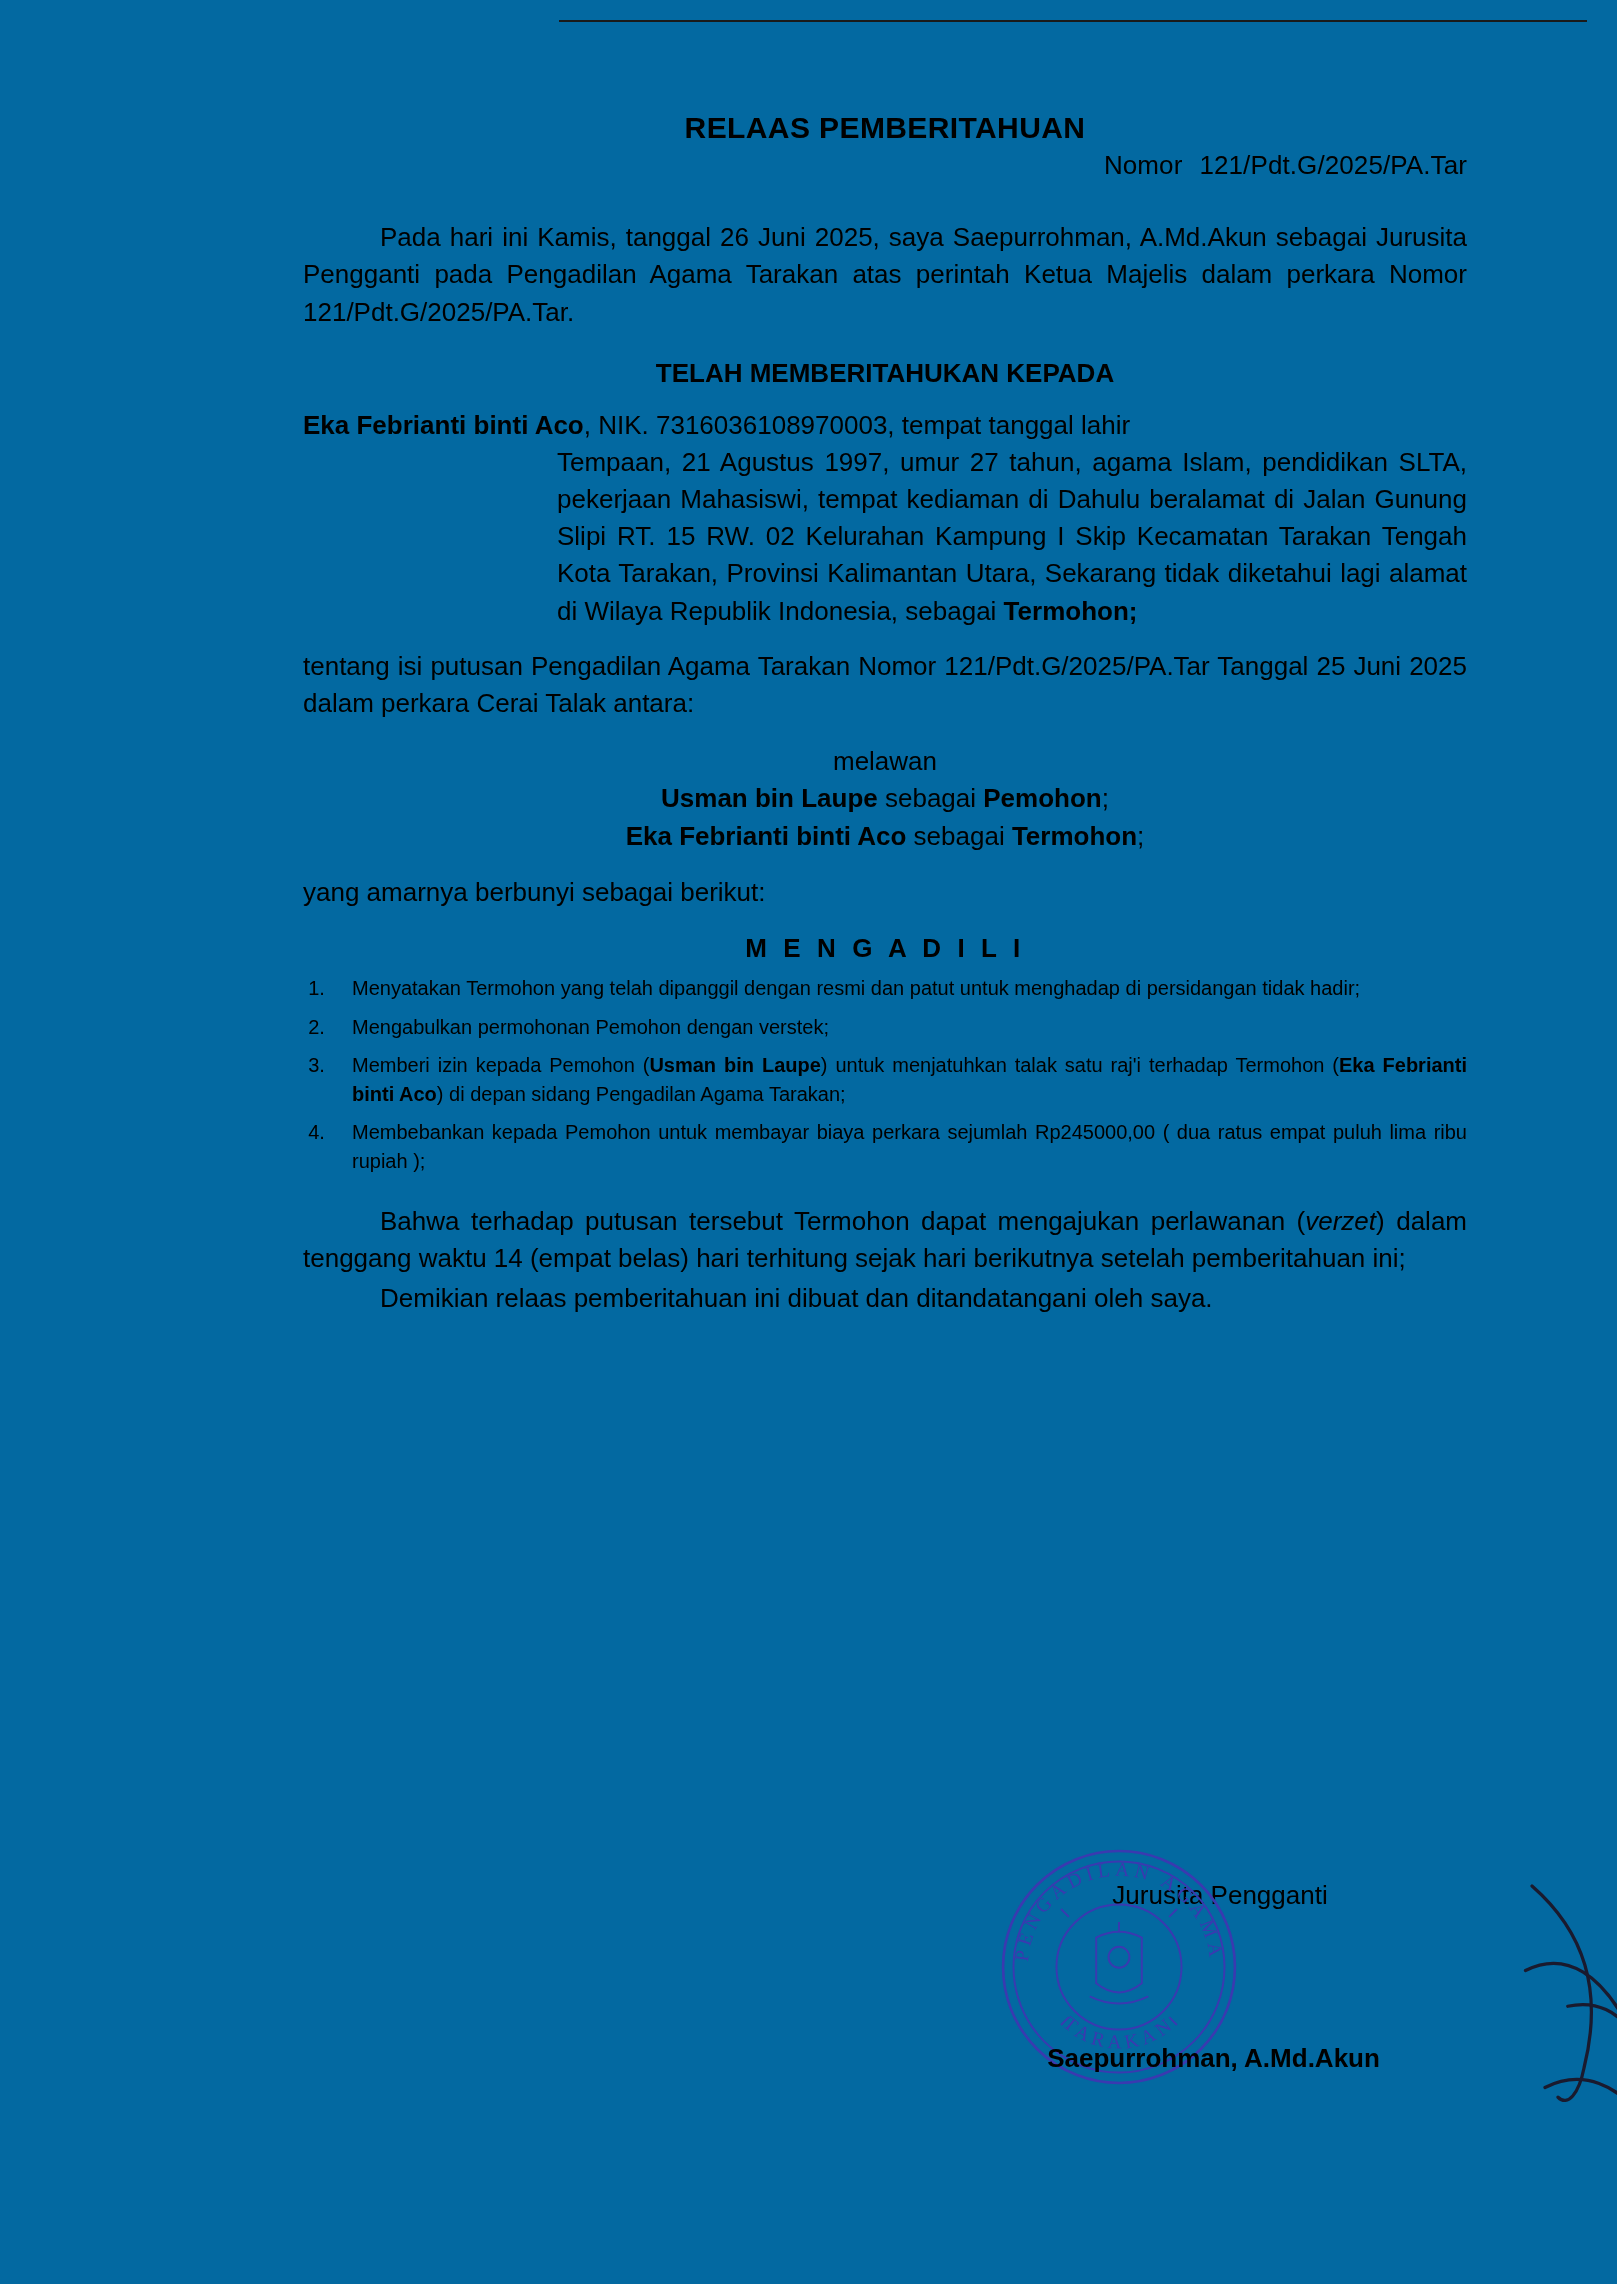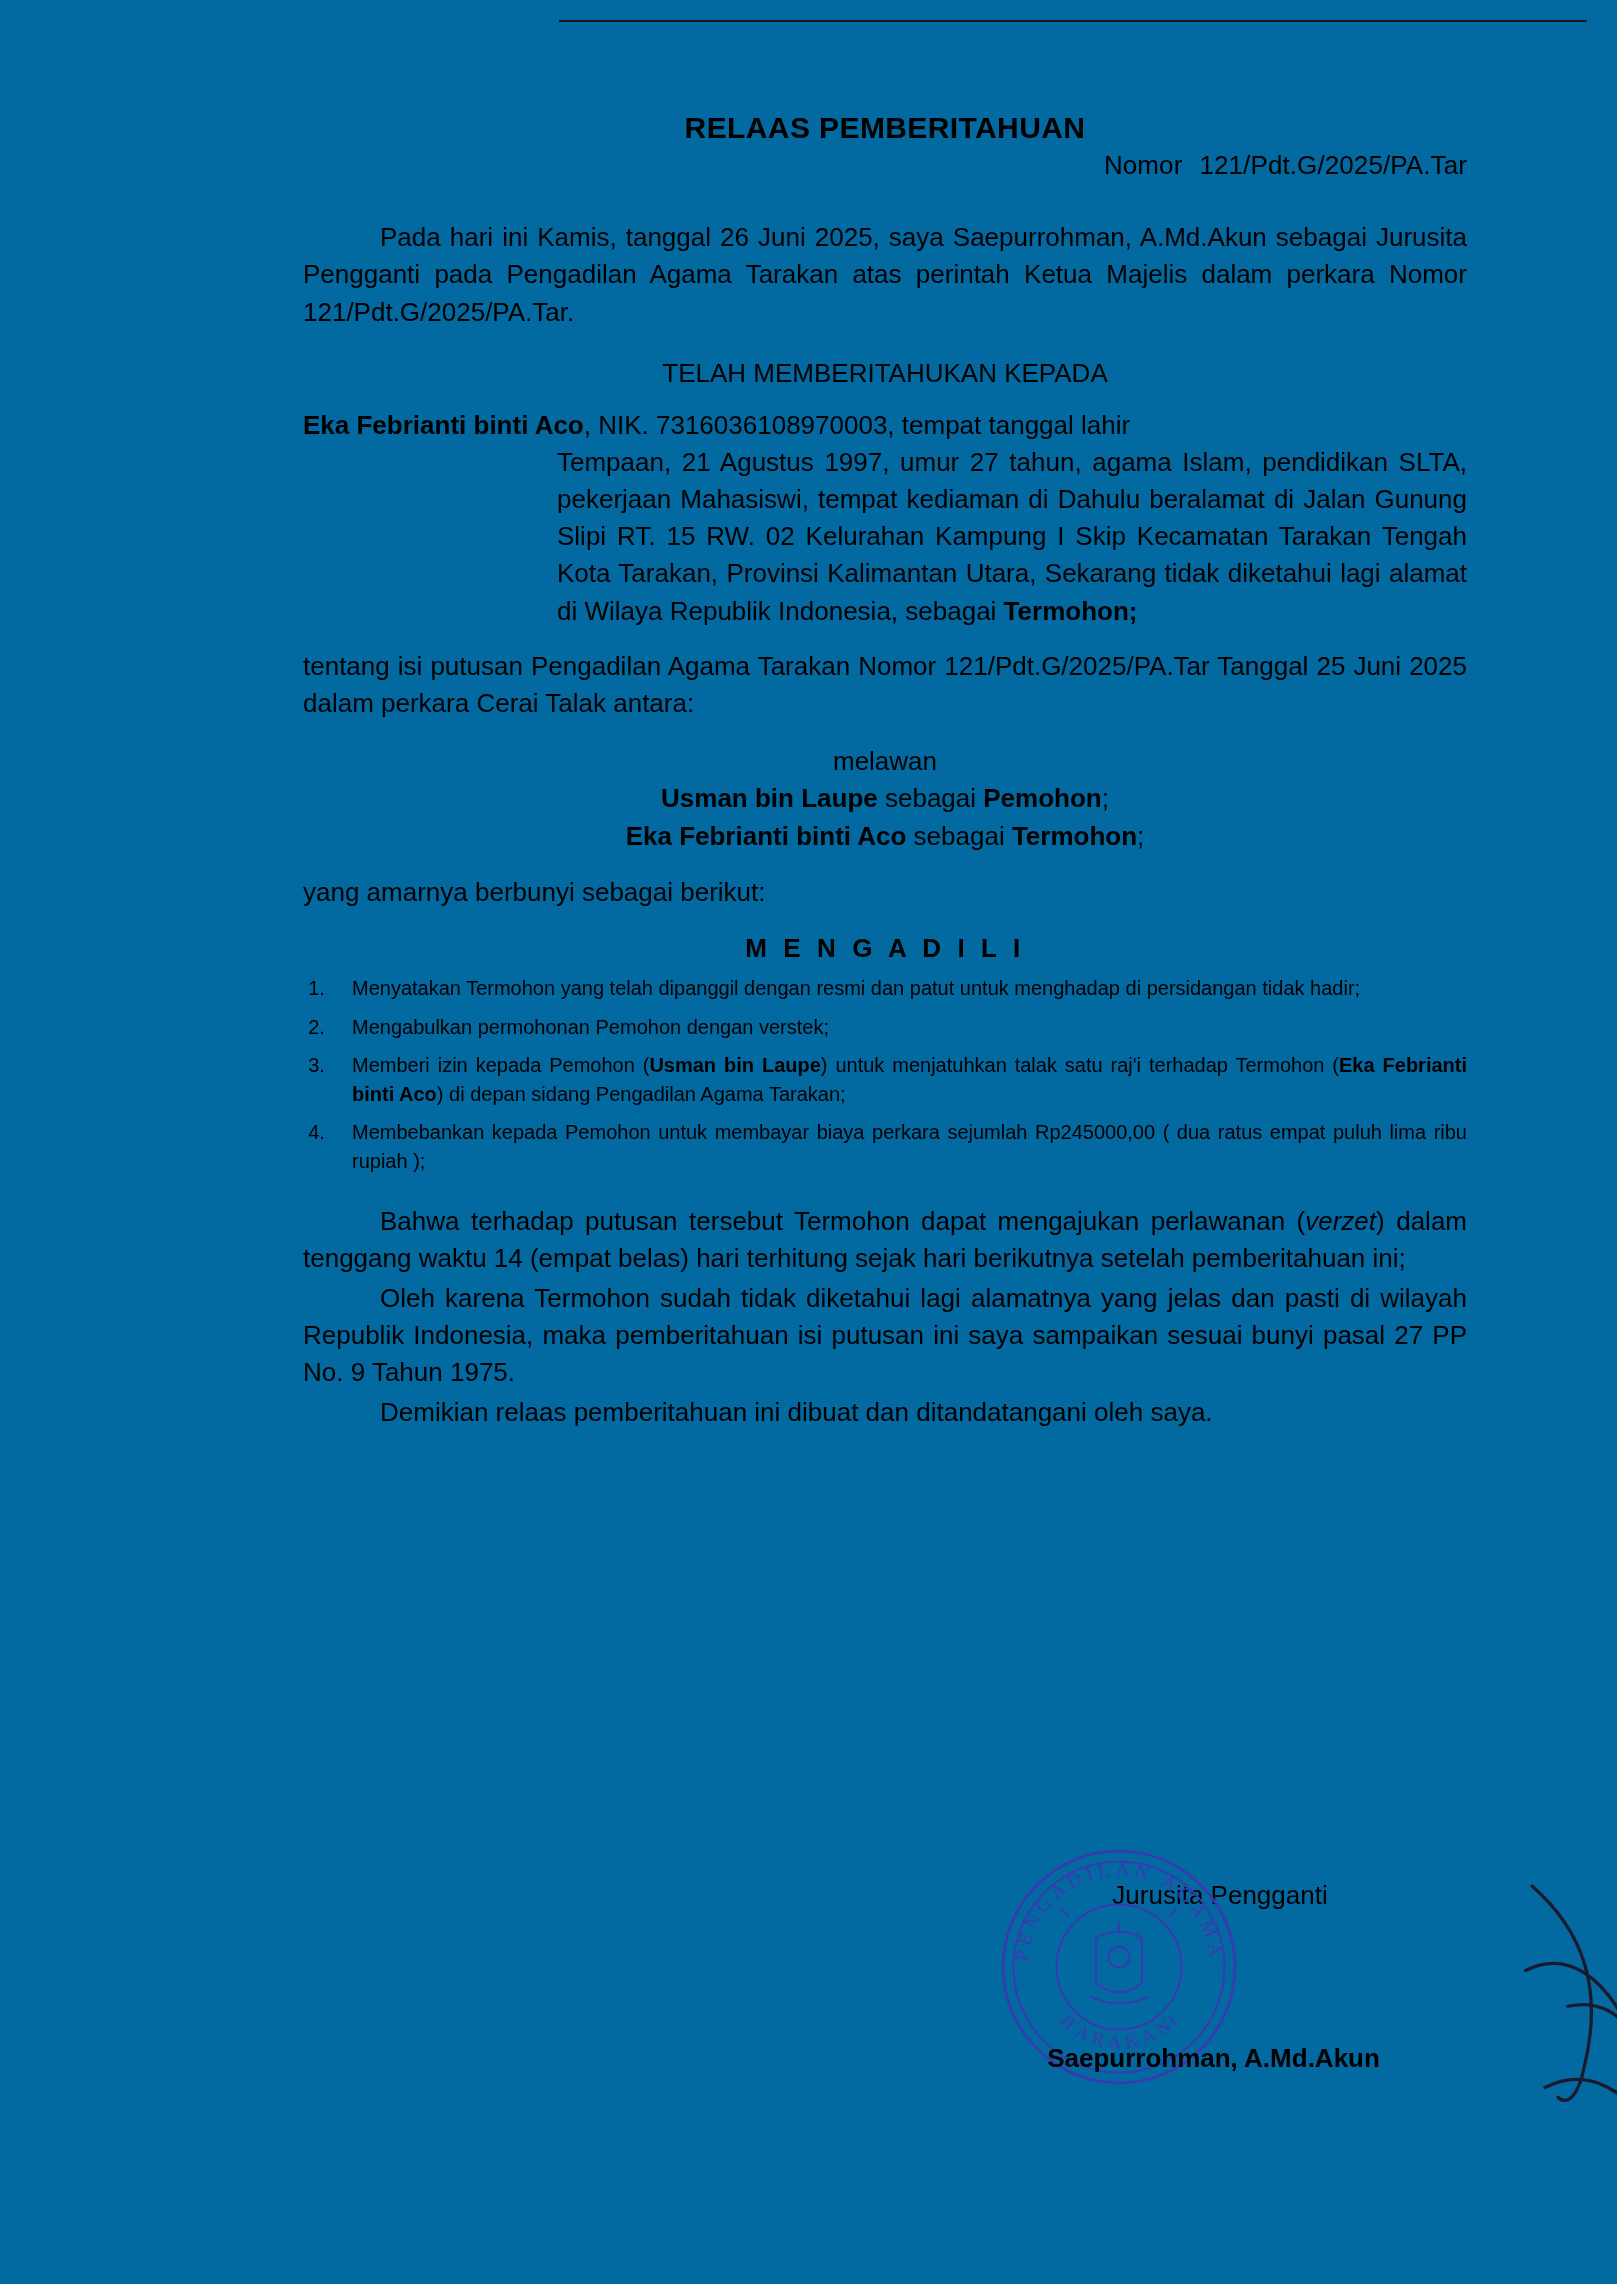--- a/index.html
+++ b/index.html
@@ -62,7 +62,7 @@
   .center-head {
     text-align: center;
     font-size: 26px;
-    font-weight: normal;
+    font-weight: bold;
     margin: 27px 0 18px 0;
   }
   .party-block {

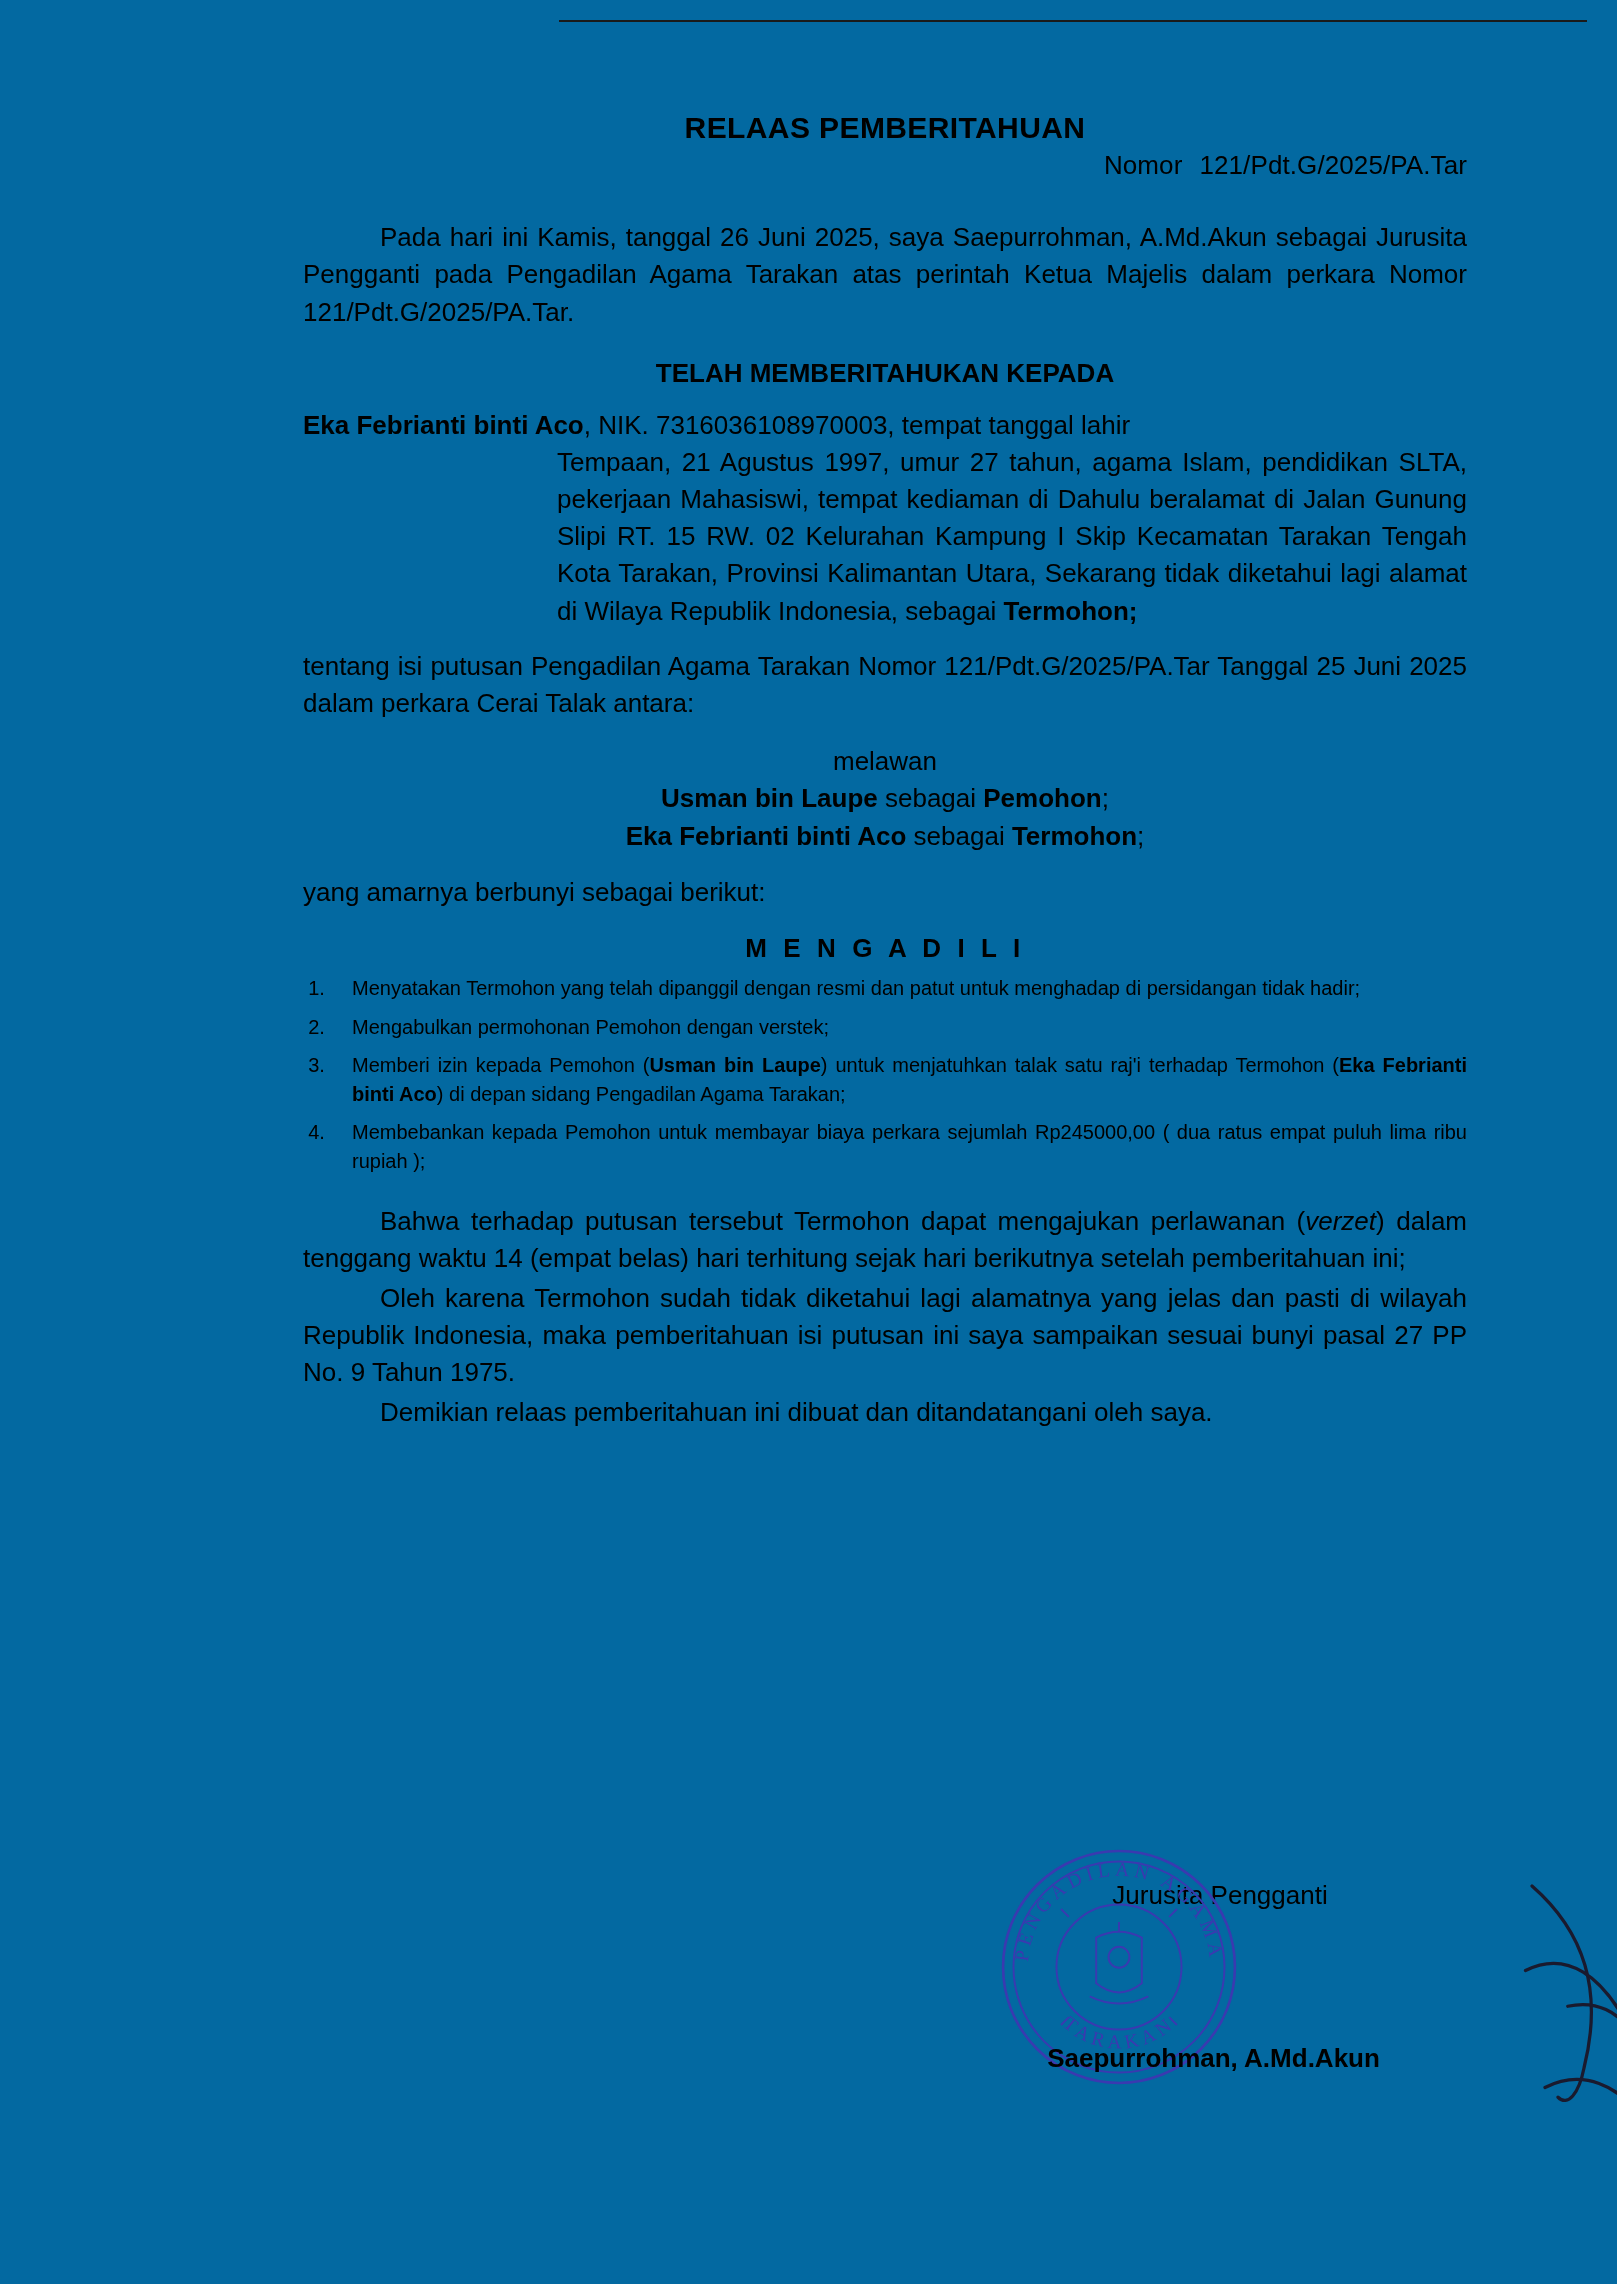--- a/index.html
+++ b/index.html
@@ -209,7 +209,6 @@
 
     <p class="para indent"><span>Bahwa terhadap putusan tersebut Termohon dapat mengajukan perlawanan (</span><i>verzet</i><span>) dalam tenggang waktu 14 (empat belas) hari terhitung sejak hari berikutnya setelah pemberitahuan ini;</span></p>
 
-    <p class="para indent">Oleh karena Termohon sudah tidak diketahui lagi alamatnya yang jelas dan pasti di wilayah Republik Indonesia, maka pemberitahuan isi putusan ini saya sampaikan sesuai bunyi pasal 27 PP No. 9 Tahun 1975.</p>
 
     <p class="para indent">Demikian relaas pemberitahuan ini dibuat dan ditandatangani oleh saya.</p>
 

